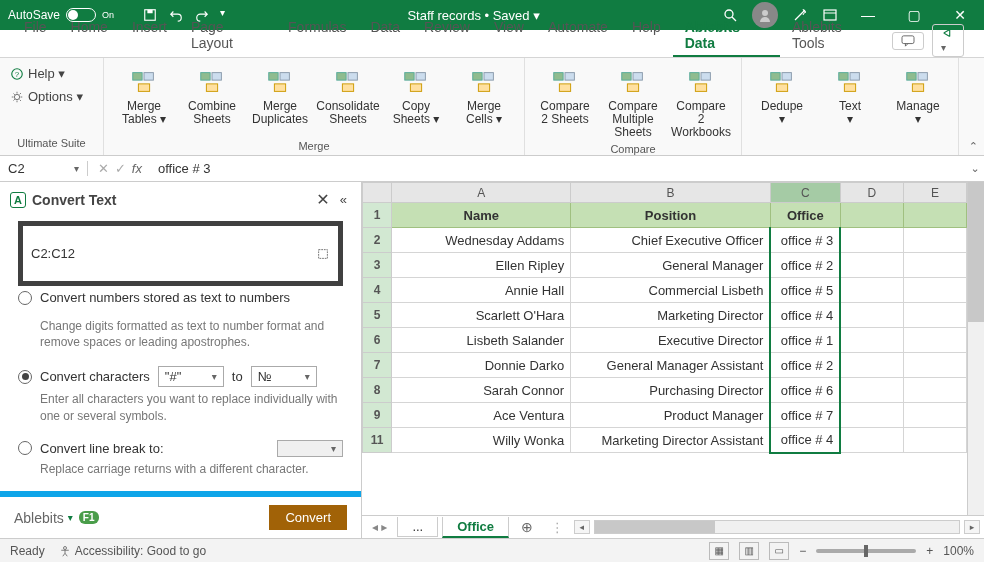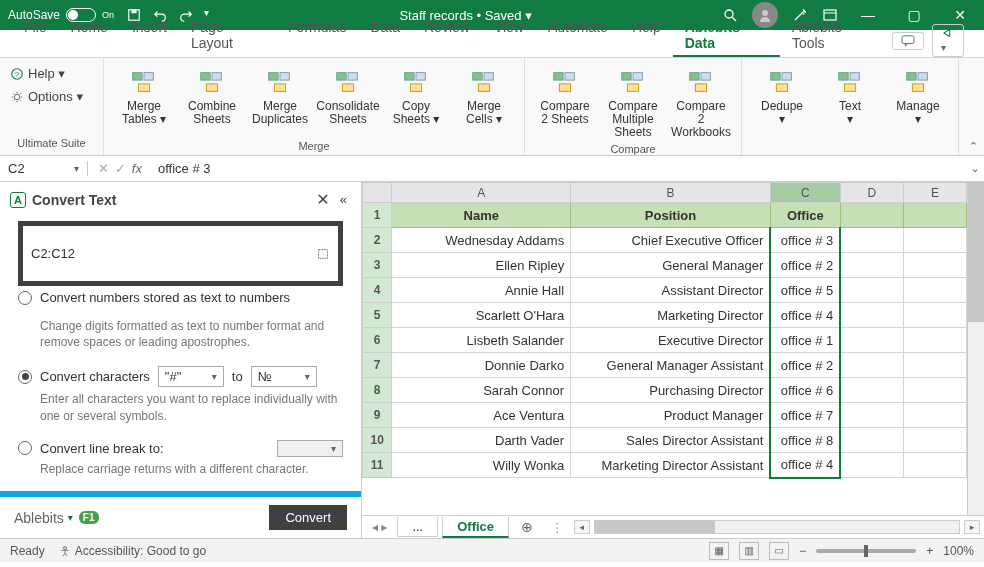--- a/index.html
+++ b/index.html
@@ -6,7 +6,7 @@
 body { width: 984px; height: 567px; background: #fff; overflow: hidden; font-size: 13px; color: #333; }
 
 
-.titlebar { height: 30px; background: #107c41; display: flex; align-items: center; padding: 11px 8px; color: #fff; }
+.titlebar { height: 30px; background: #107c41; display: flex; align-items: center; padding: 11px 8px; color: #fff; gap: 16px; }
 .autosave { display: flex; align-items: center; gap: 6px; font-size: 12px; }
 .toggle { width: 30px; height: 14px; border: 1px solid #fff; border-radius: 8px; display: flex; align-items: center; padding: 1px; }
 .toggle-knob { width: 10px; height: 10px; background: #fff; border-radius: 50%; }

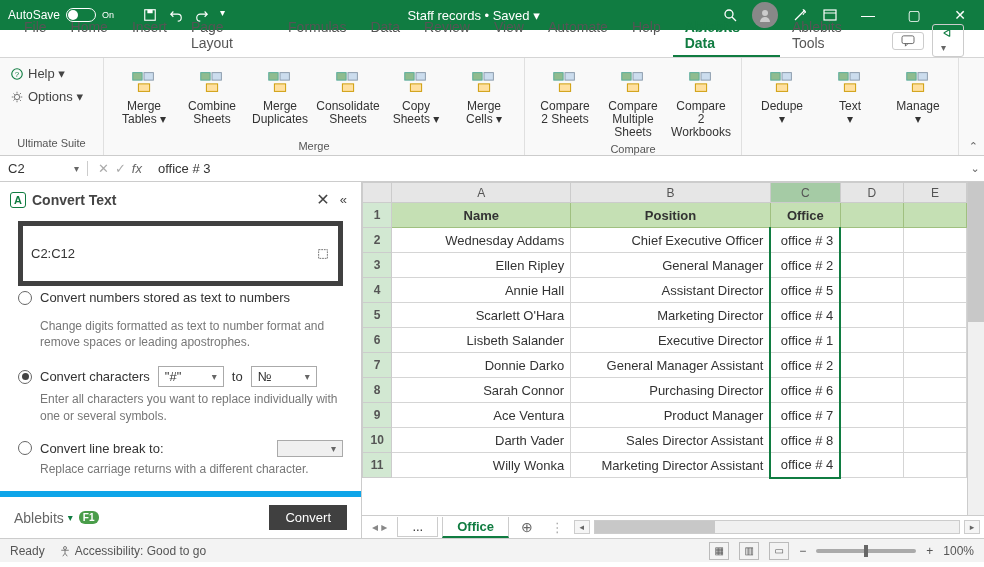--- a/index.html
+++ b/index.html
@@ -470,7 +470,7 @@
               <tr>
                 <th class="row-header touched">4</th>
                 <td>Annie Hall</td>
-                <td>Assistant Director</td>
+                <td>Commercial Lisbeth</td>
                 <td class="select-col">office # 5</td>
                 <td></td>
                 <td></td>

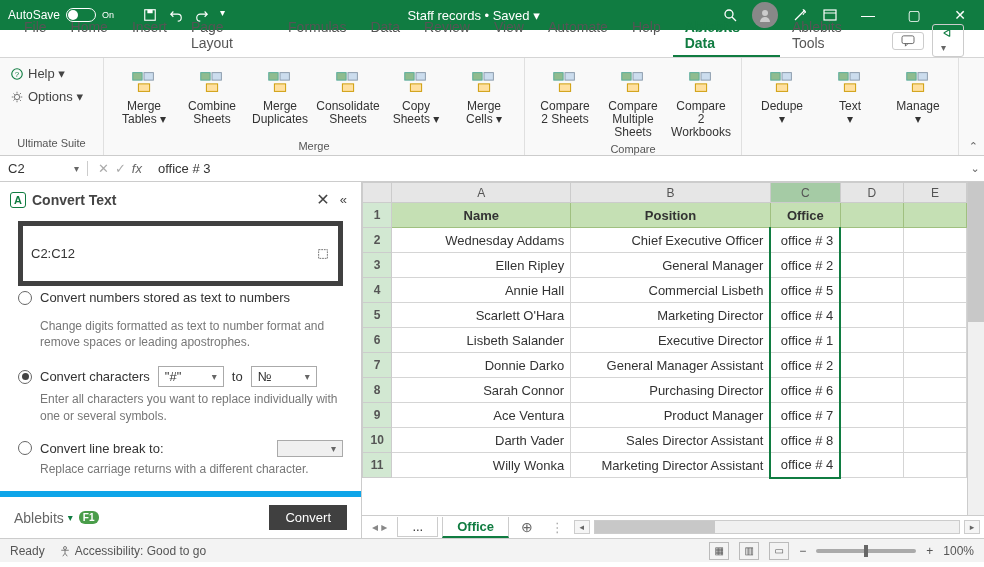--- a/index.html
+++ b/index.html
@@ -516,14 +516,6 @@
                 <td></td>
               </tr>
               <tr>
-                <th class="row-header touched">10</th>
-                <td>Darth Vader</td>
-                <td>Sales Director Assistant</td>
-                <td class="select-col">office # 8</td>
-                <td></td>
-                <td></td>
-              </tr>
-              <tr>
                 <th class="row-header touched">11</th>
                 <td>Willy Wonka</td>
                 <td>Marketing Director Assistant</td>

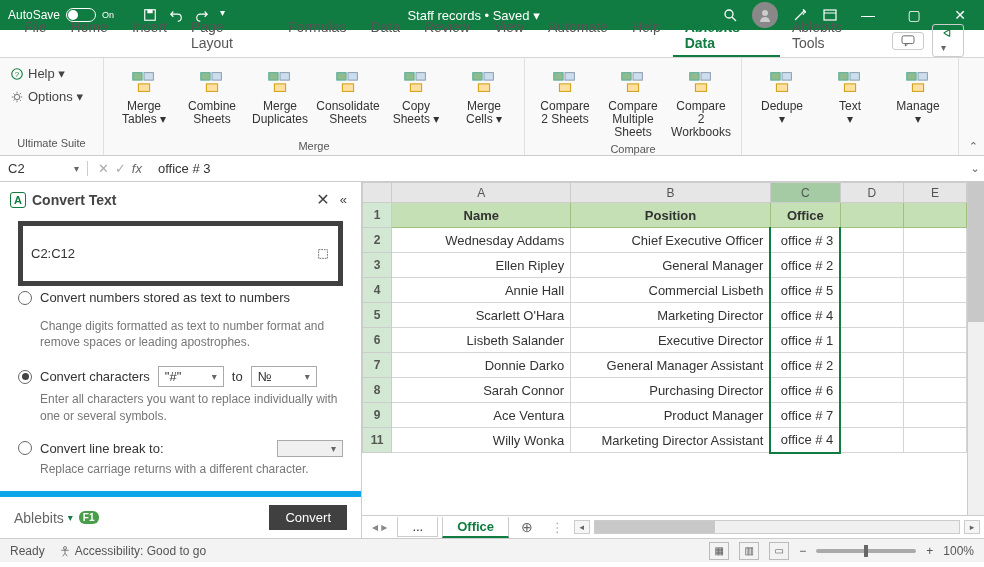--- a/index.html
+++ b/index.html
@@ -67,7 +67,7 @@
 .panel-footer { border-top: 6px solid #0ea5e9; padding: 8px 14px; display:flex; align-items:center; gap:6px;}
 .ablebits-logo { font-size: 14px; color:#666; display:flex; align-items:center; gap:4px;}
 .f1-badge { background:#4a9d4a; color:#fff; font-size:10px; padding:1px 4px; border-radius:6px; font-weight:bold;}
-.convert-btn { margin-left:auto; background:#404040; color:#fff; border:none; padding: 5px 16px; font-size:13px; cursor:pointer;}
+.convert-btn { margin-left:auto; background:#a16207; color:#fff; border:none; padding: 5px 16px; font-size:13px; cursor:pointer;}
 
 
 .grid-wrap { flex: 1; display: flex; flex-direction: column; position:relative;}

